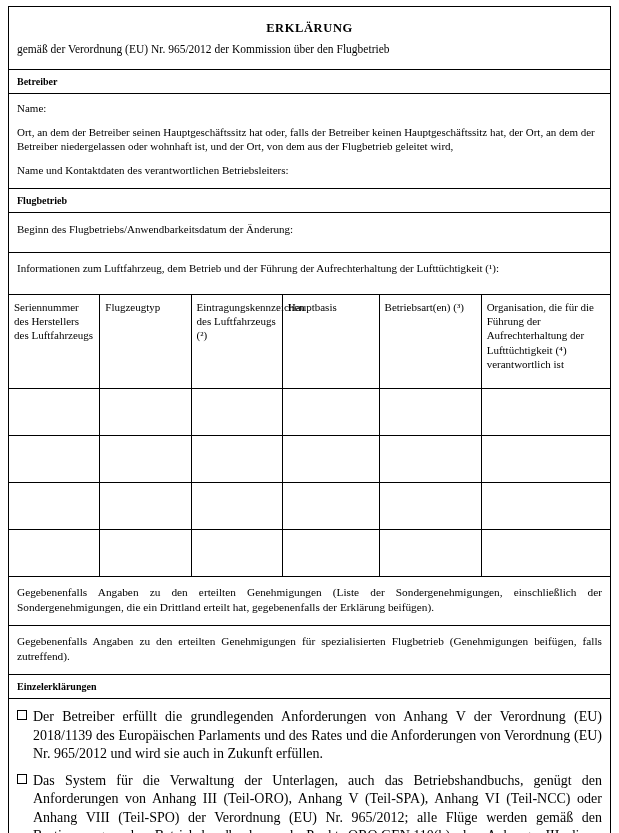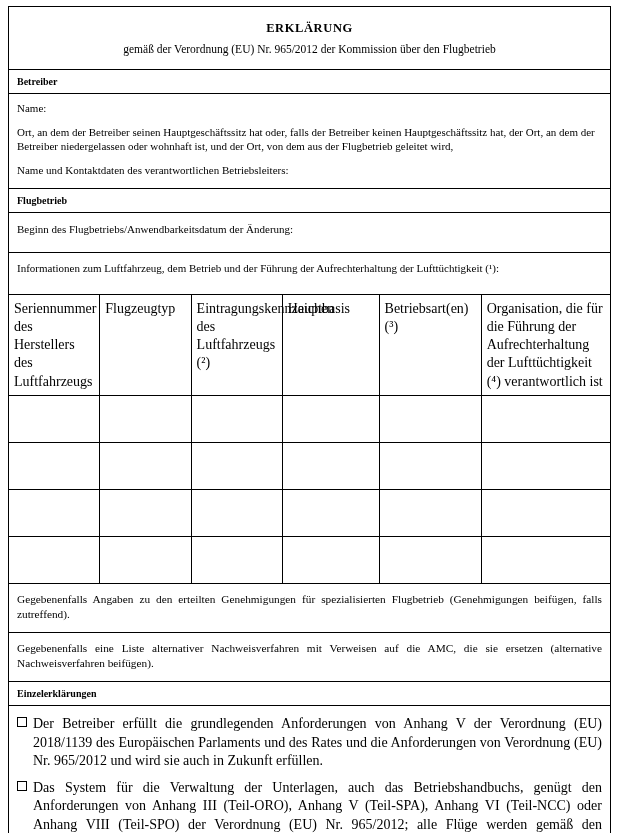--- a/index.html
+++ b/index.html
@@ -40,7 +40,7 @@
     padding-top: 8px;
   }
   .subtitle {
-    text-align: center;
+    text-align: left;
     font-size: 11.5px;
     padding-top: 7px;
     padding-bottom: 8px;

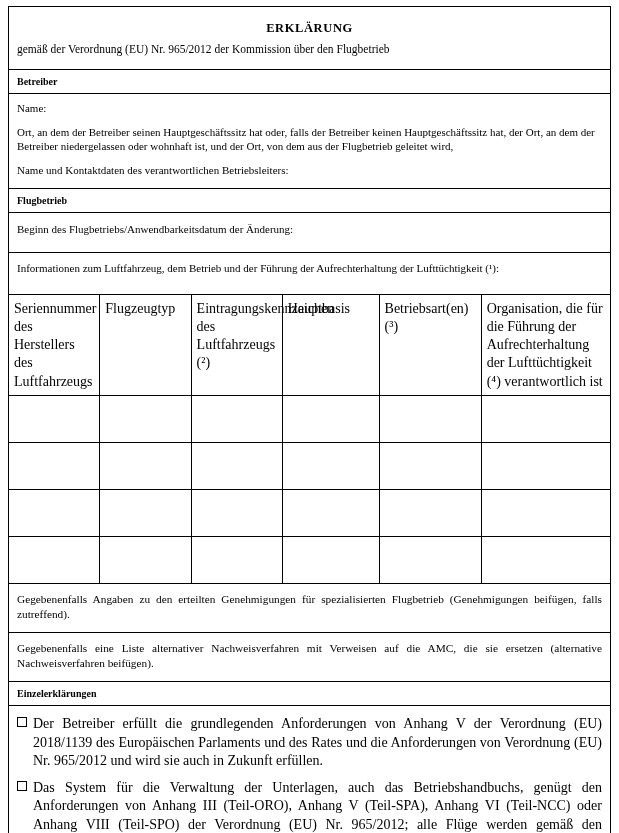--- a/index.html
+++ b/index.html
@@ -69,7 +69,7 @@
     border: 1px solid #000;
     vertical-align: top;
     padding: 5px 5px 4px 5px;
-    font-size: 14px;
+    font-size: 11px;
     line-height: 1.3;
     font-weight: normal;
     text-align: left;

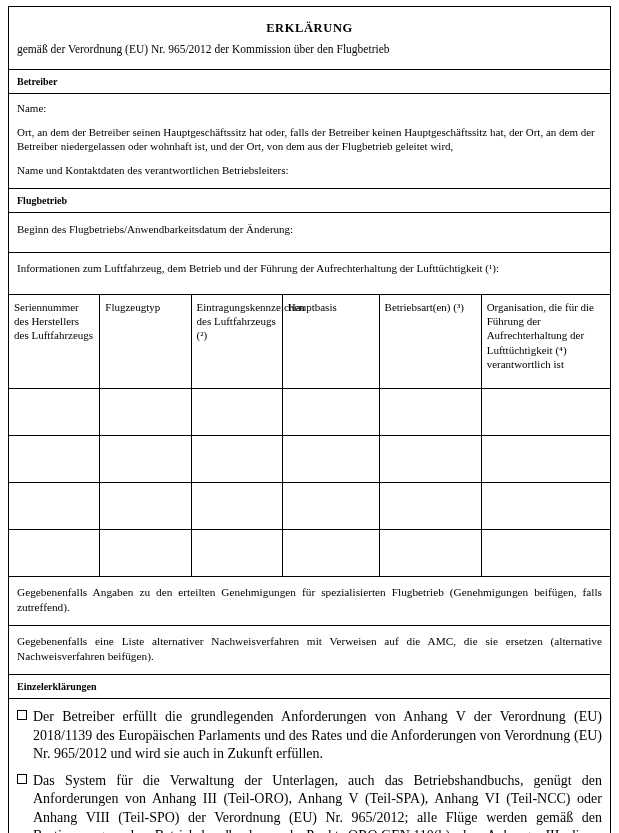--- a/index.html
+++ b/index.html
@@ -191,6 +191,9 @@
         </table>
     </div>
 
+    <div class="band" style="padding-top:8px;padding-bottom:10px;">
+      <div class="para">Gegebenenfalls Angaben zu den erteilten Genehmigungen (Liste der Sondergenehmigungen, einschließlich der Sondergenehmigungen, die ein Drittland erteilt hat, gegebenenfalls der Erklärung beifügen).</div>
+    </div>
 
     <div class="band" style="padding-top:8px;padding-bottom:10px;">
       <div class="para">Gegebenenfalls Angaben zu den erteilten Genehmigungen für spezialisierten Flugbetrieb (Genehmigungen beifügen, falls zutreffend).</div>

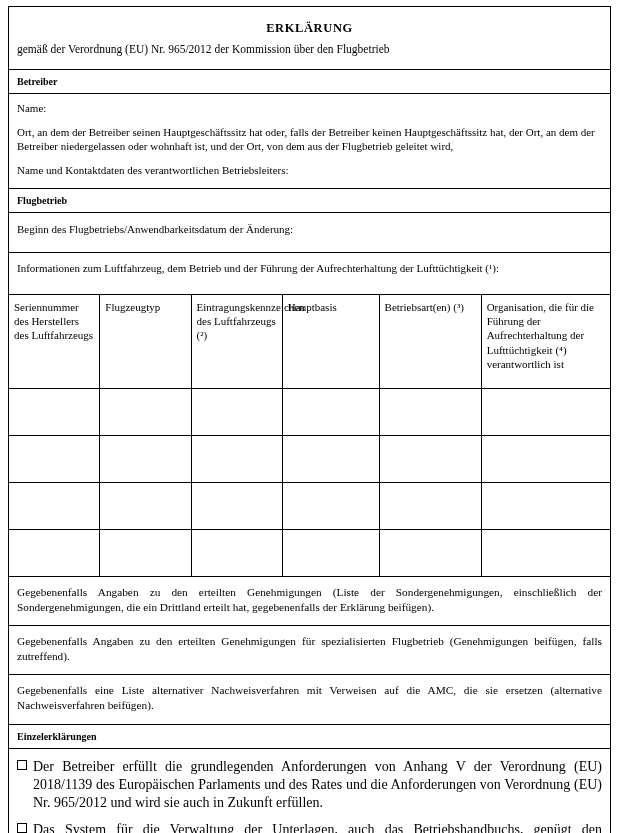--- a/index.html
+++ b/index.html
@@ -199,9 +199,6 @@
       <div class="para">Gegebenenfalls Angaben zu den erteilten Genehmigungen für spezialisierten Flugbetrieb (Genehmigungen beifügen, falls zutreffend).</div>
     </div>
 
-    <div class="band" style="padding-top:8px;padding-bottom:10px;">
-      <div class="para">Gegebenenfalls eine Liste alternativer Nachweisverfahren mit Verweisen auf die AMC, die sie ersetzen (alternative Nachweisverfahren beifügen).</div>
-    </div>
 
     <div class="band">
       <div class="sec-head">Einzelerklärungen</div>

